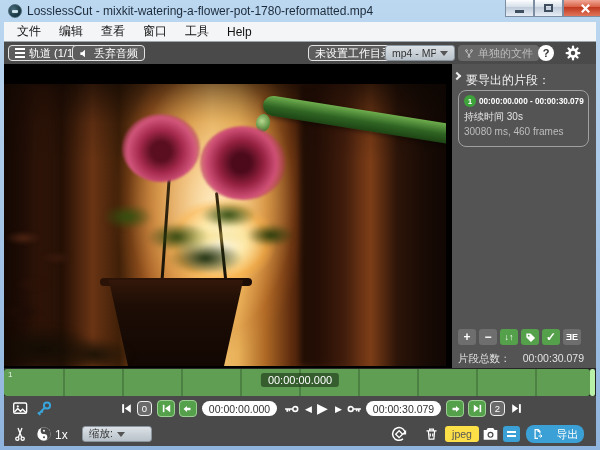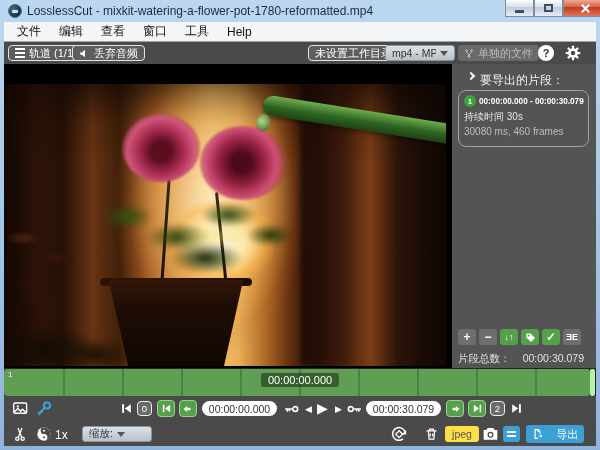--- a/index.html
+++ b/index.html
@@ -87,7 +87,7 @@
                   radial-gradient(ellipse 50px 22px at 70% 80%, #1a1206, rgba(0,0,0,0) 78%);}
   
   .panel{position:absolute;left:448px;top:22px;width:144px;height:304px;background:#545454;}
-  .panel-header{position:absolute;left:16px;top:8px;color:#f0f0f0;font-size:12px;display:flex;align-items:flex-start;gap:6px;}
+  .panel-header{position:absolute;left:2px;top:8px;color:#f0f0f0;font-size:12px;display:flex;align-items:flex-start;gap:6px;}
   .chev{width:6px;height:6px;border-top:2px solid #f0f0f0;border-right:2px solid #f0f0f0;transform:rotate(45deg);margin-top:1px;}
   .seg-card{position:absolute;left:6px;top:26px;width:131px;height:57px;border:1px solid #a0a0a0;border-radius:8px;padding:4px 5px;}
   .seg-line1{display:flex;align-items:center;gap:3px;}

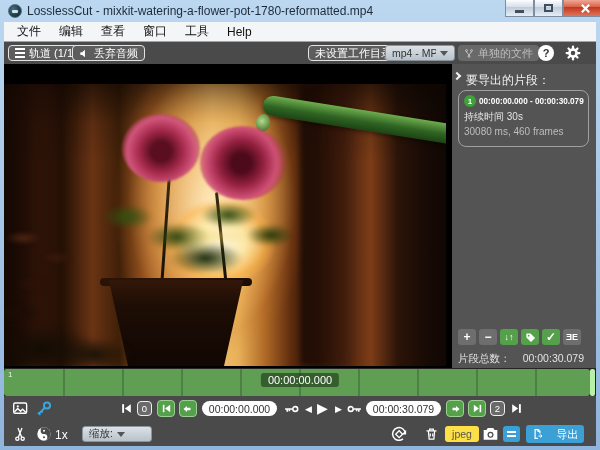--- a/index.html
+++ b/index.html
@@ -126,7 +126,7 @@
   .rate{position:absolute;left:51px;top:6px;color:#fff;font-size:12px;}
   .jpegbox{position:absolute;left:441px;top:4px;width:34px;height:16px;background:#fde047;border-radius:3px;
            color:#555;font-size:10.5px;display:flex;align-items:center;justify-content:center;}
-  .export-btn{position:absolute;left:522px;top:3px;width:58px;height:18px;background:#3ba0d6;border-radius:3px;
+  .export-btn{position:absolute;left:522px;top:3px;width:58px;height:18px;background:#3ba0d6;border-radius:8px;
               color:#fff;font-size:11px;display:flex;align-items:center;justify-content:center;gap:13px;}
   .mergebox{position:absolute;left:499px;top:4px;width:17px;height:16px;border-radius:3px;background:#3ba0d6;
             display:flex;flex-direction:column;align-items:center;justify-content:center;gap:2px;}

